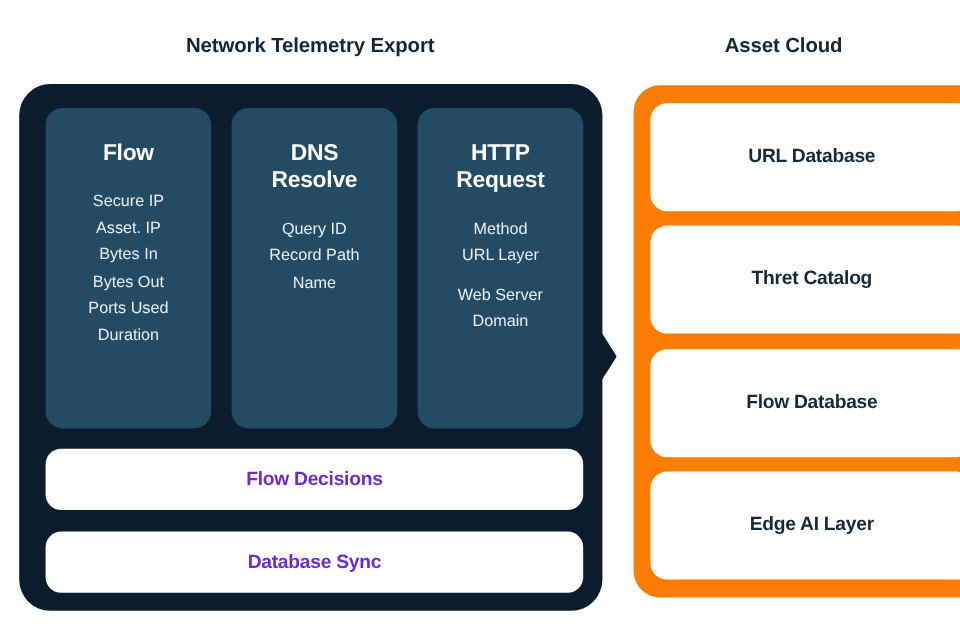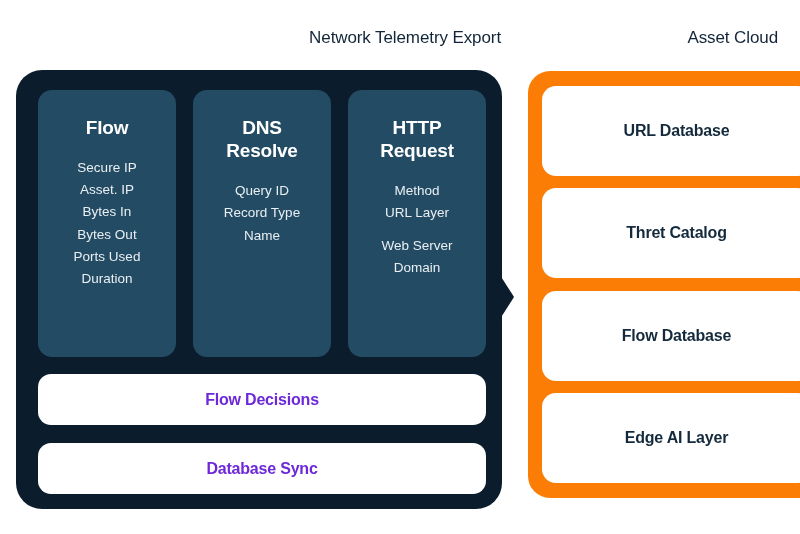--- a/index.html
+++ b/index.html
@@ -26,10 +26,10 @@
   .section-title {
     position: absolute;
     font-size: 17px;
-    font-weight: normal;
+    font-weight: bold;
     color: #132639;
     letter-spacing: -0.1px;
-    text-align: right;
+    text-align: center;
     white-space: nowrap;
   }
   #title-left  { left: 16px; top: 28px; width: 485px; }

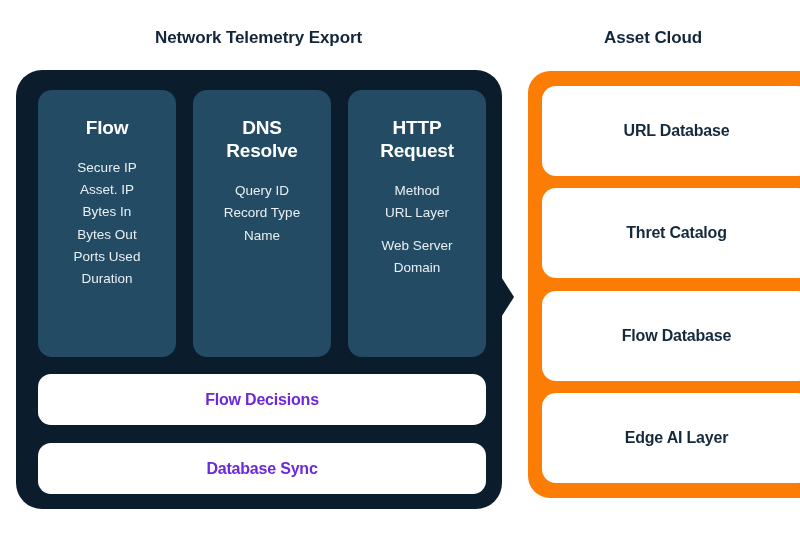--- a/index.html
+++ b/index.html
@@ -181,7 +181,7 @@
 Resolve</div>
       <ul class="card-list">
         <li>Query ID</li>
-        <li>Record Type</li>
+        <li>Record Path</li>
         <li>Name</li>
       </ul>
     </div>

